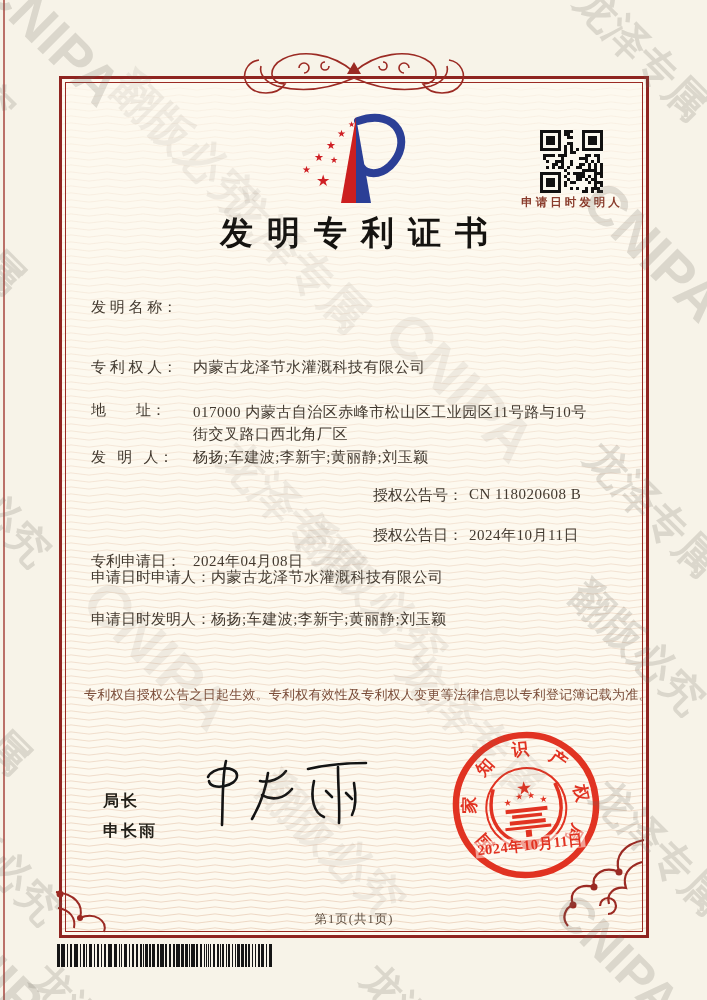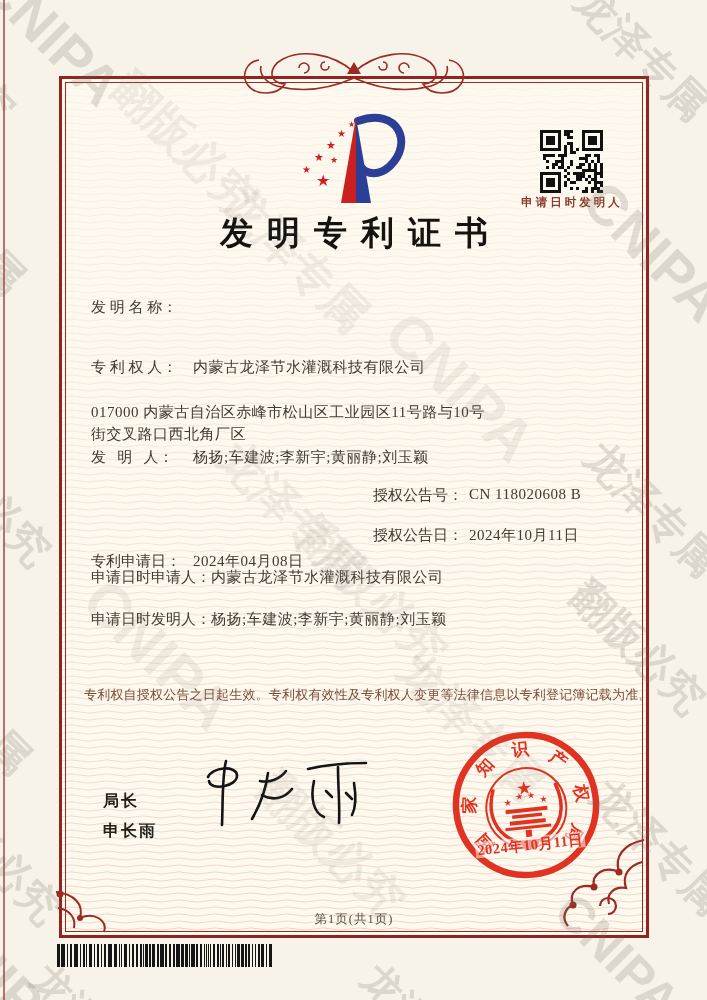--- a/index.html
+++ b/index.html
@@ -372,6 +372,7 @@
         <span class="val">内蒙古龙泽节水灌溉科技有限公司</span>
       </div>
       <div class="row addr" style="top:322px">
+        <span class="lab">地        址：</span>
         <span class="val">017000 内蒙古自治区赤峰市松山区工业园区11号路与10号街交叉路口西北角厂区</span>
       </div>
       <div class="row" style="top:369px">

